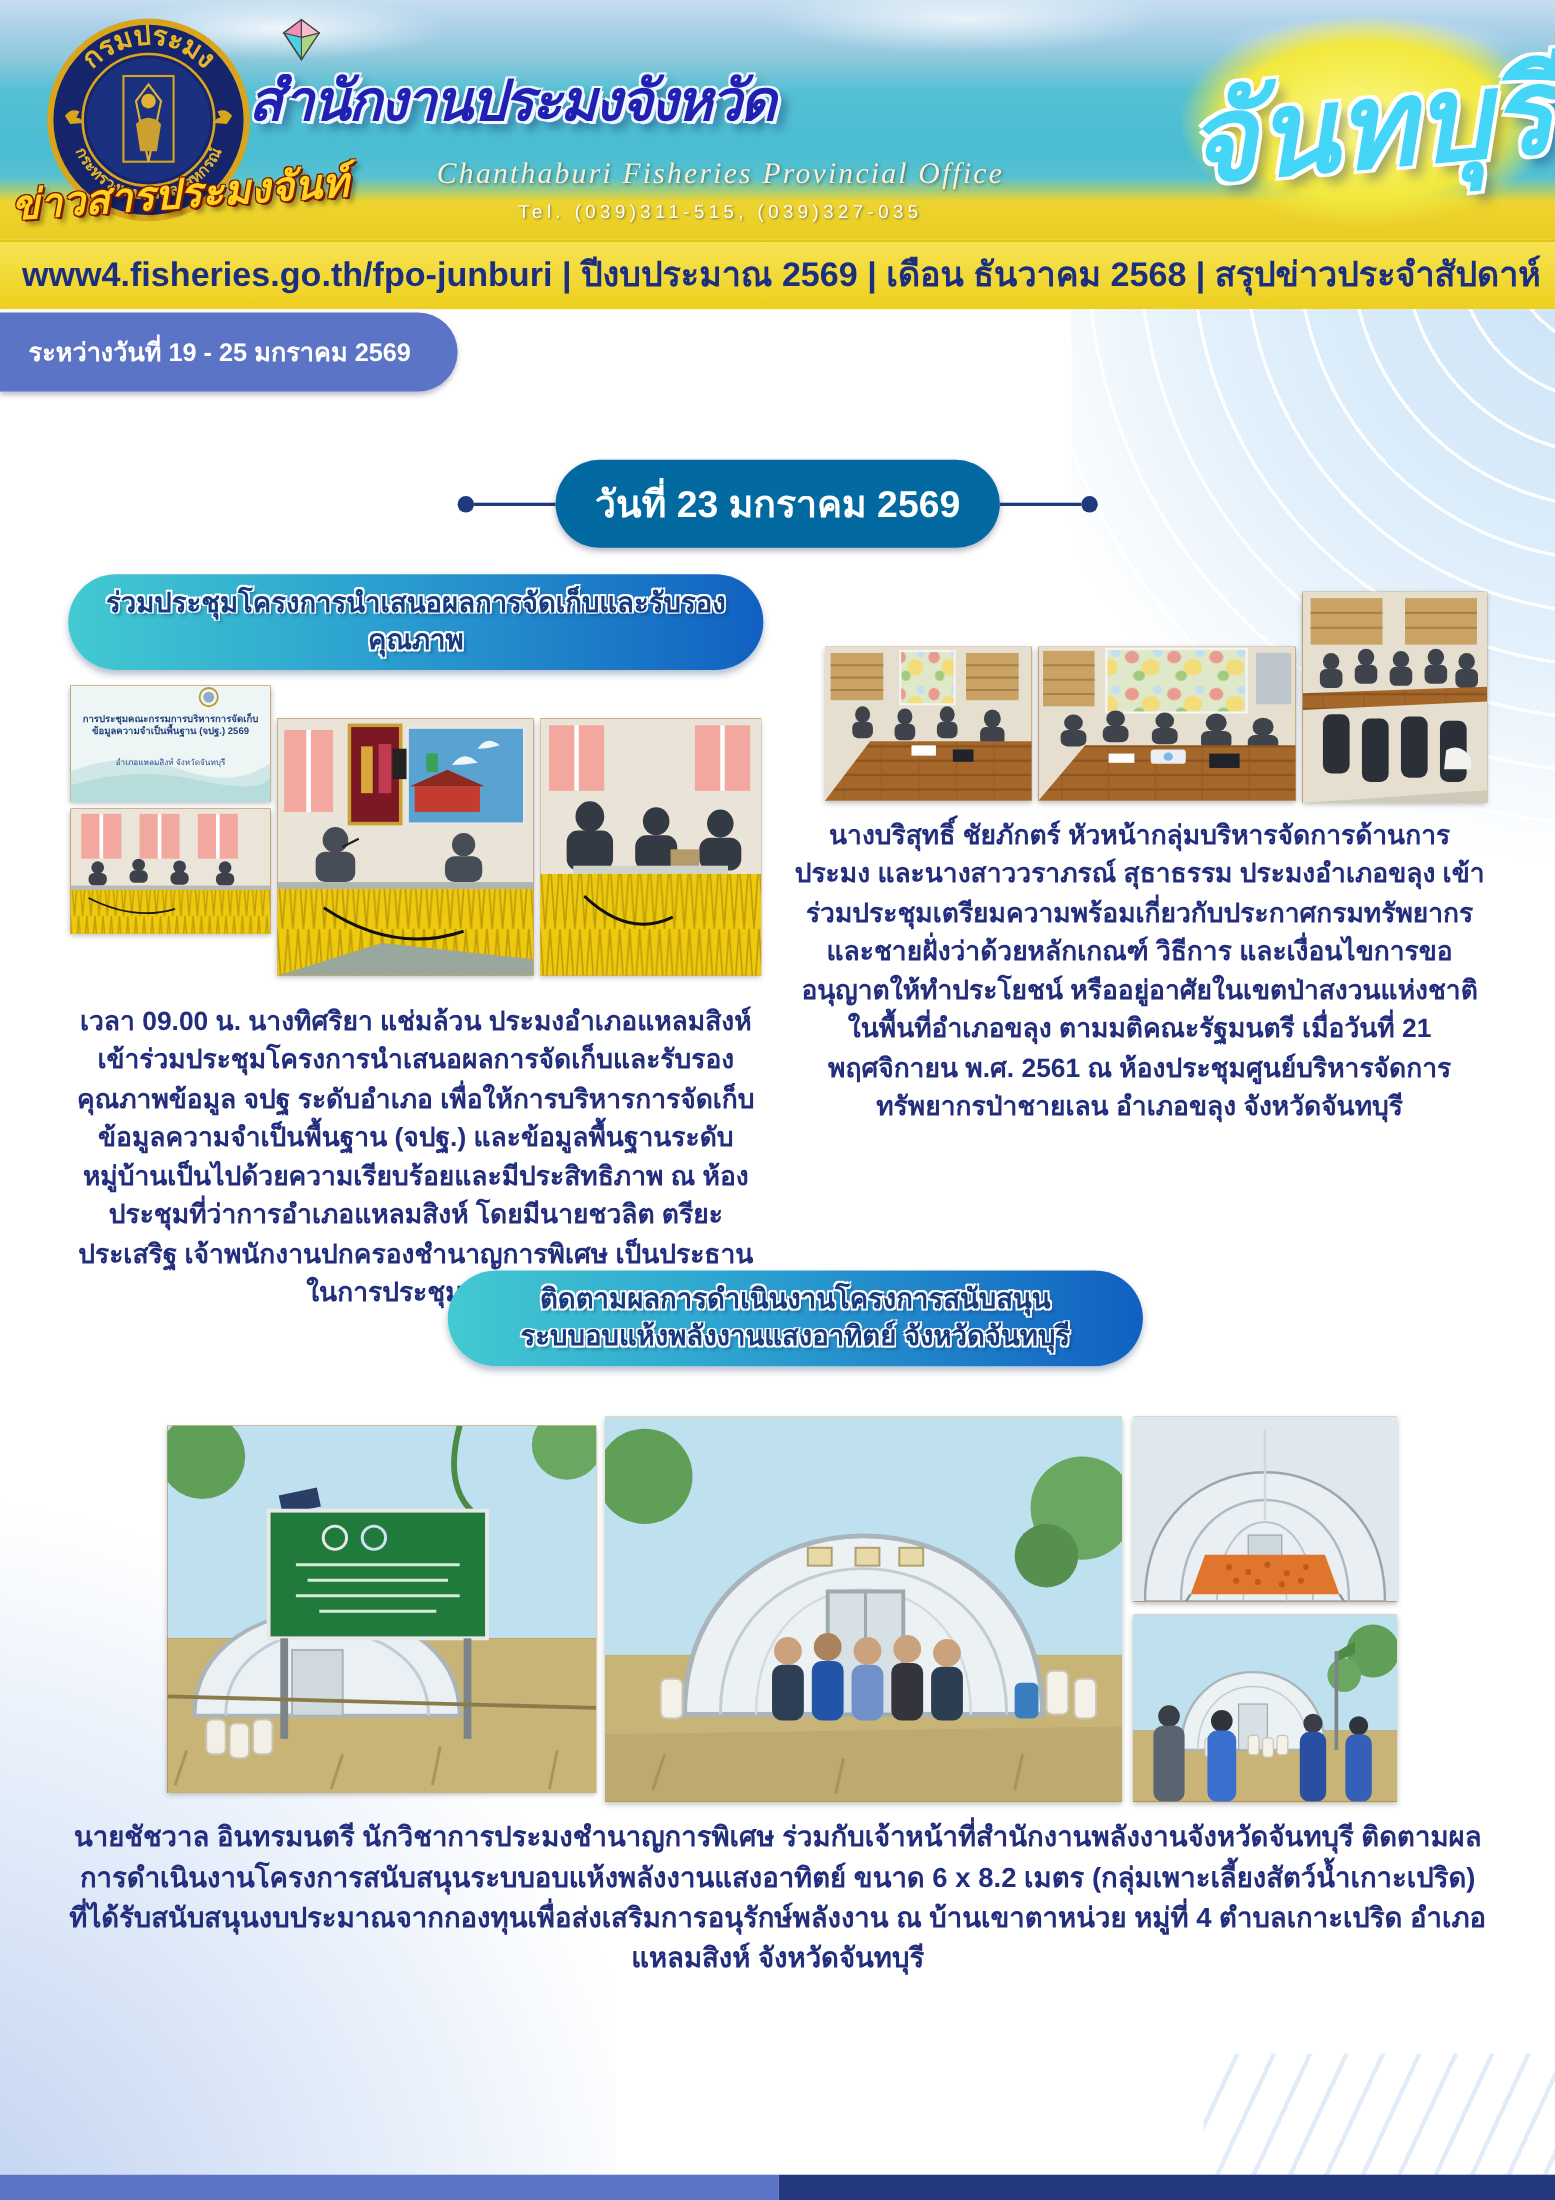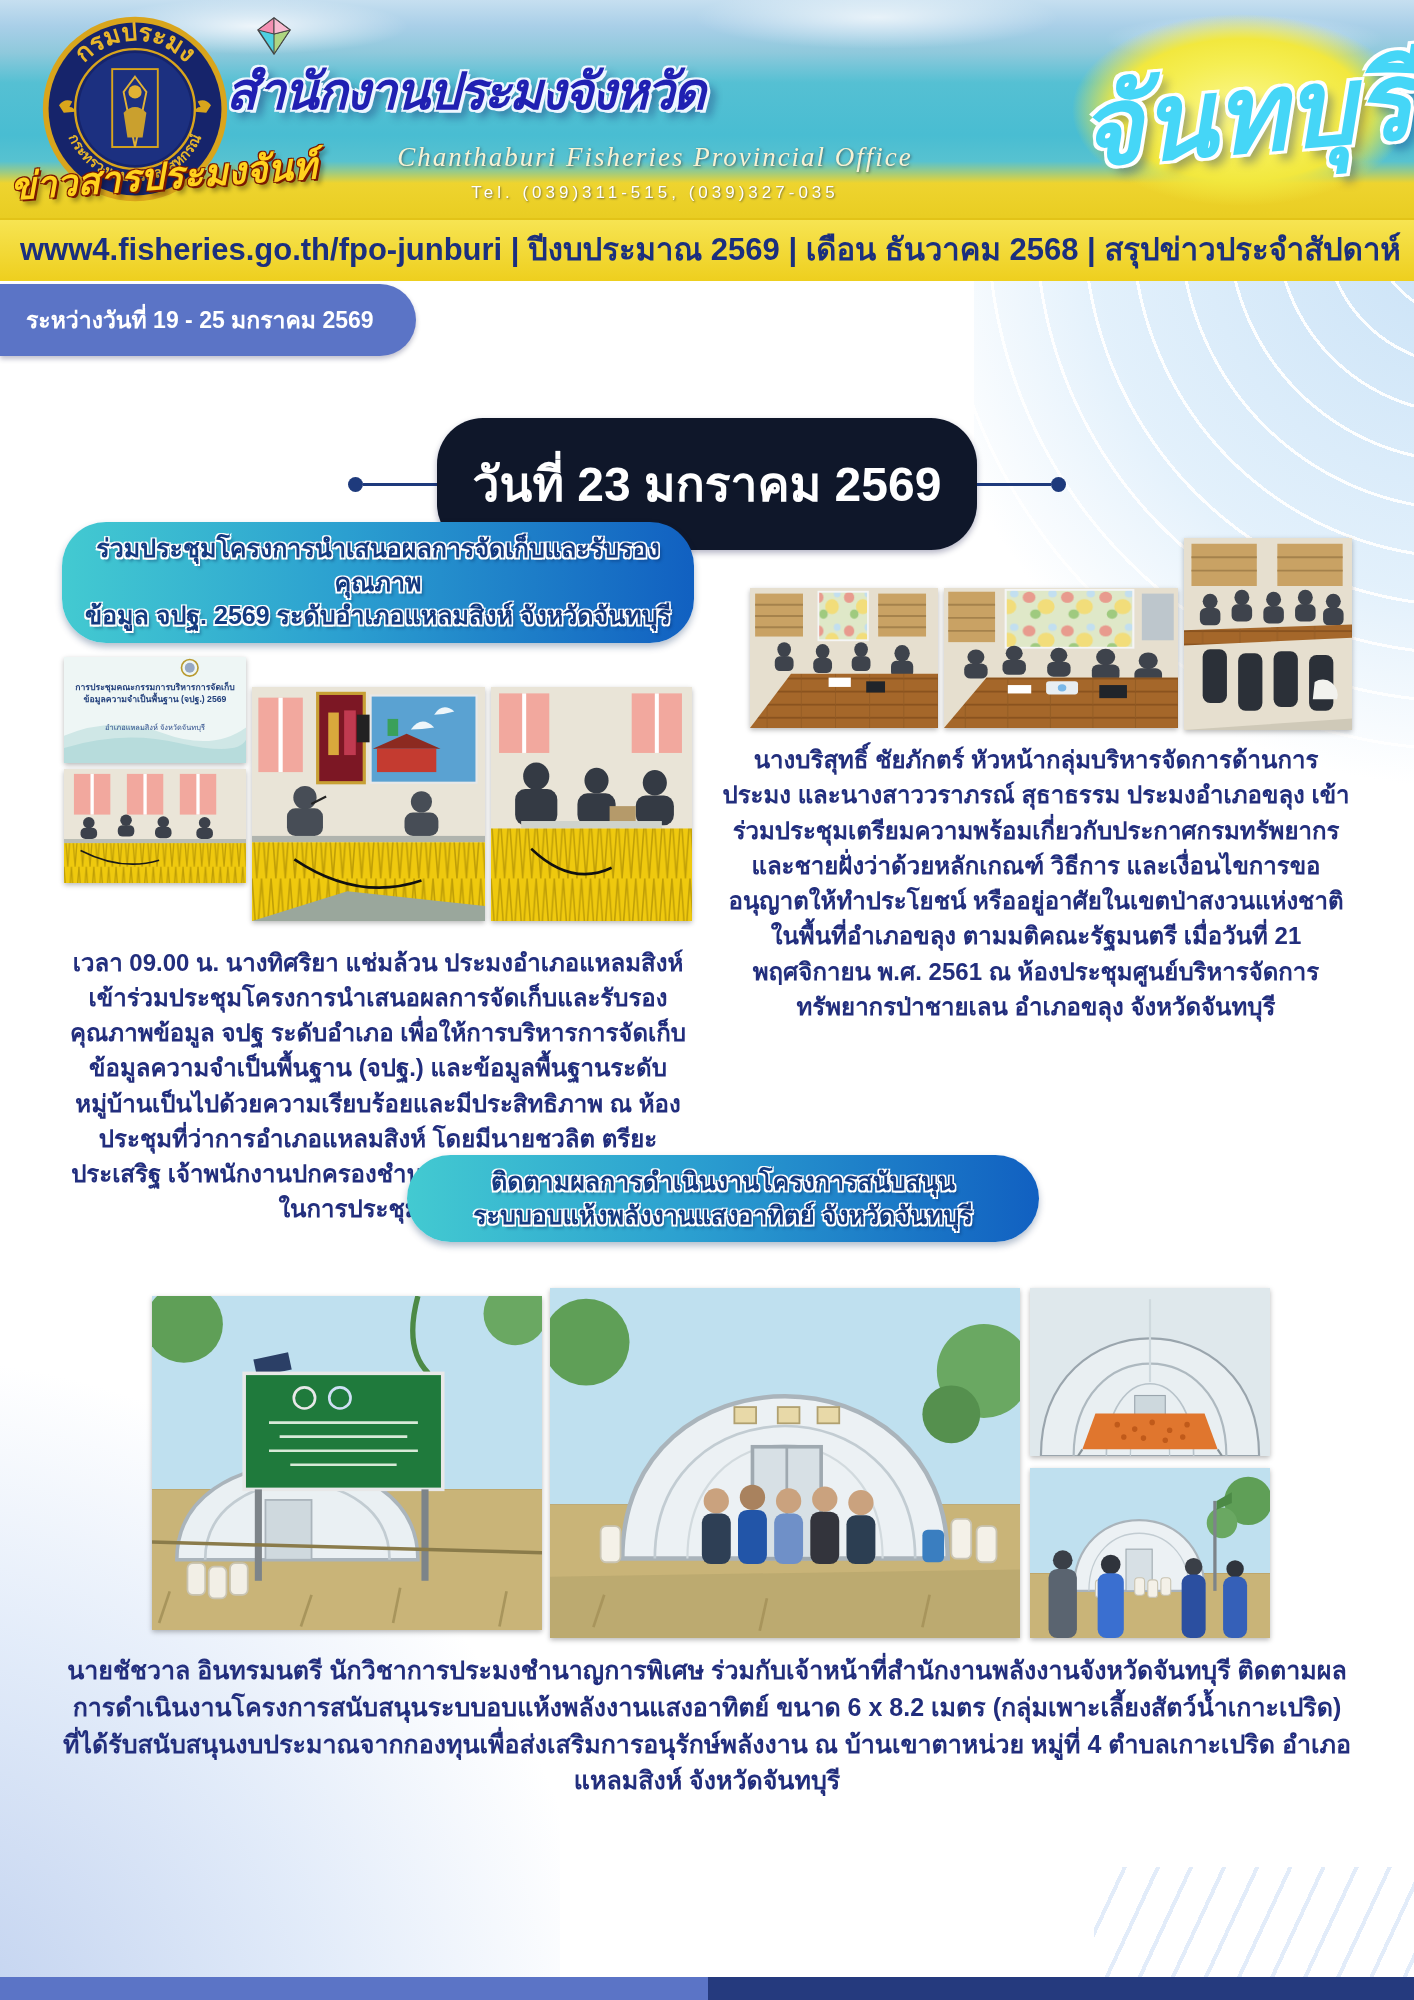--- a/index.html
+++ b/index.html
@@ -55,7 +55,7 @@
   #date-row{left:0;top:418px;width:1414px;display:flex;align-items:center;justify-content:center;}
   .conn-dot{width:15px;height:15px;border-radius:50%;background:#1e3a7c;}
   .conn-line{width:74px;height:3px;background:#1e3a7c;}
-  #date-pill{background:#0f172a;color:#fff;border-radius:46px;padding:28px 36px;font-size:48px;font-weight:700;
+  #date-pill{background:#0369a1;color:#fff;border-radius:46px;padding:13px 36px;font-size:34px;font-weight:700;
     white-space:nowrap;box-shadow:0 3px 6px rgba(0,0,60,.3);}
 
   

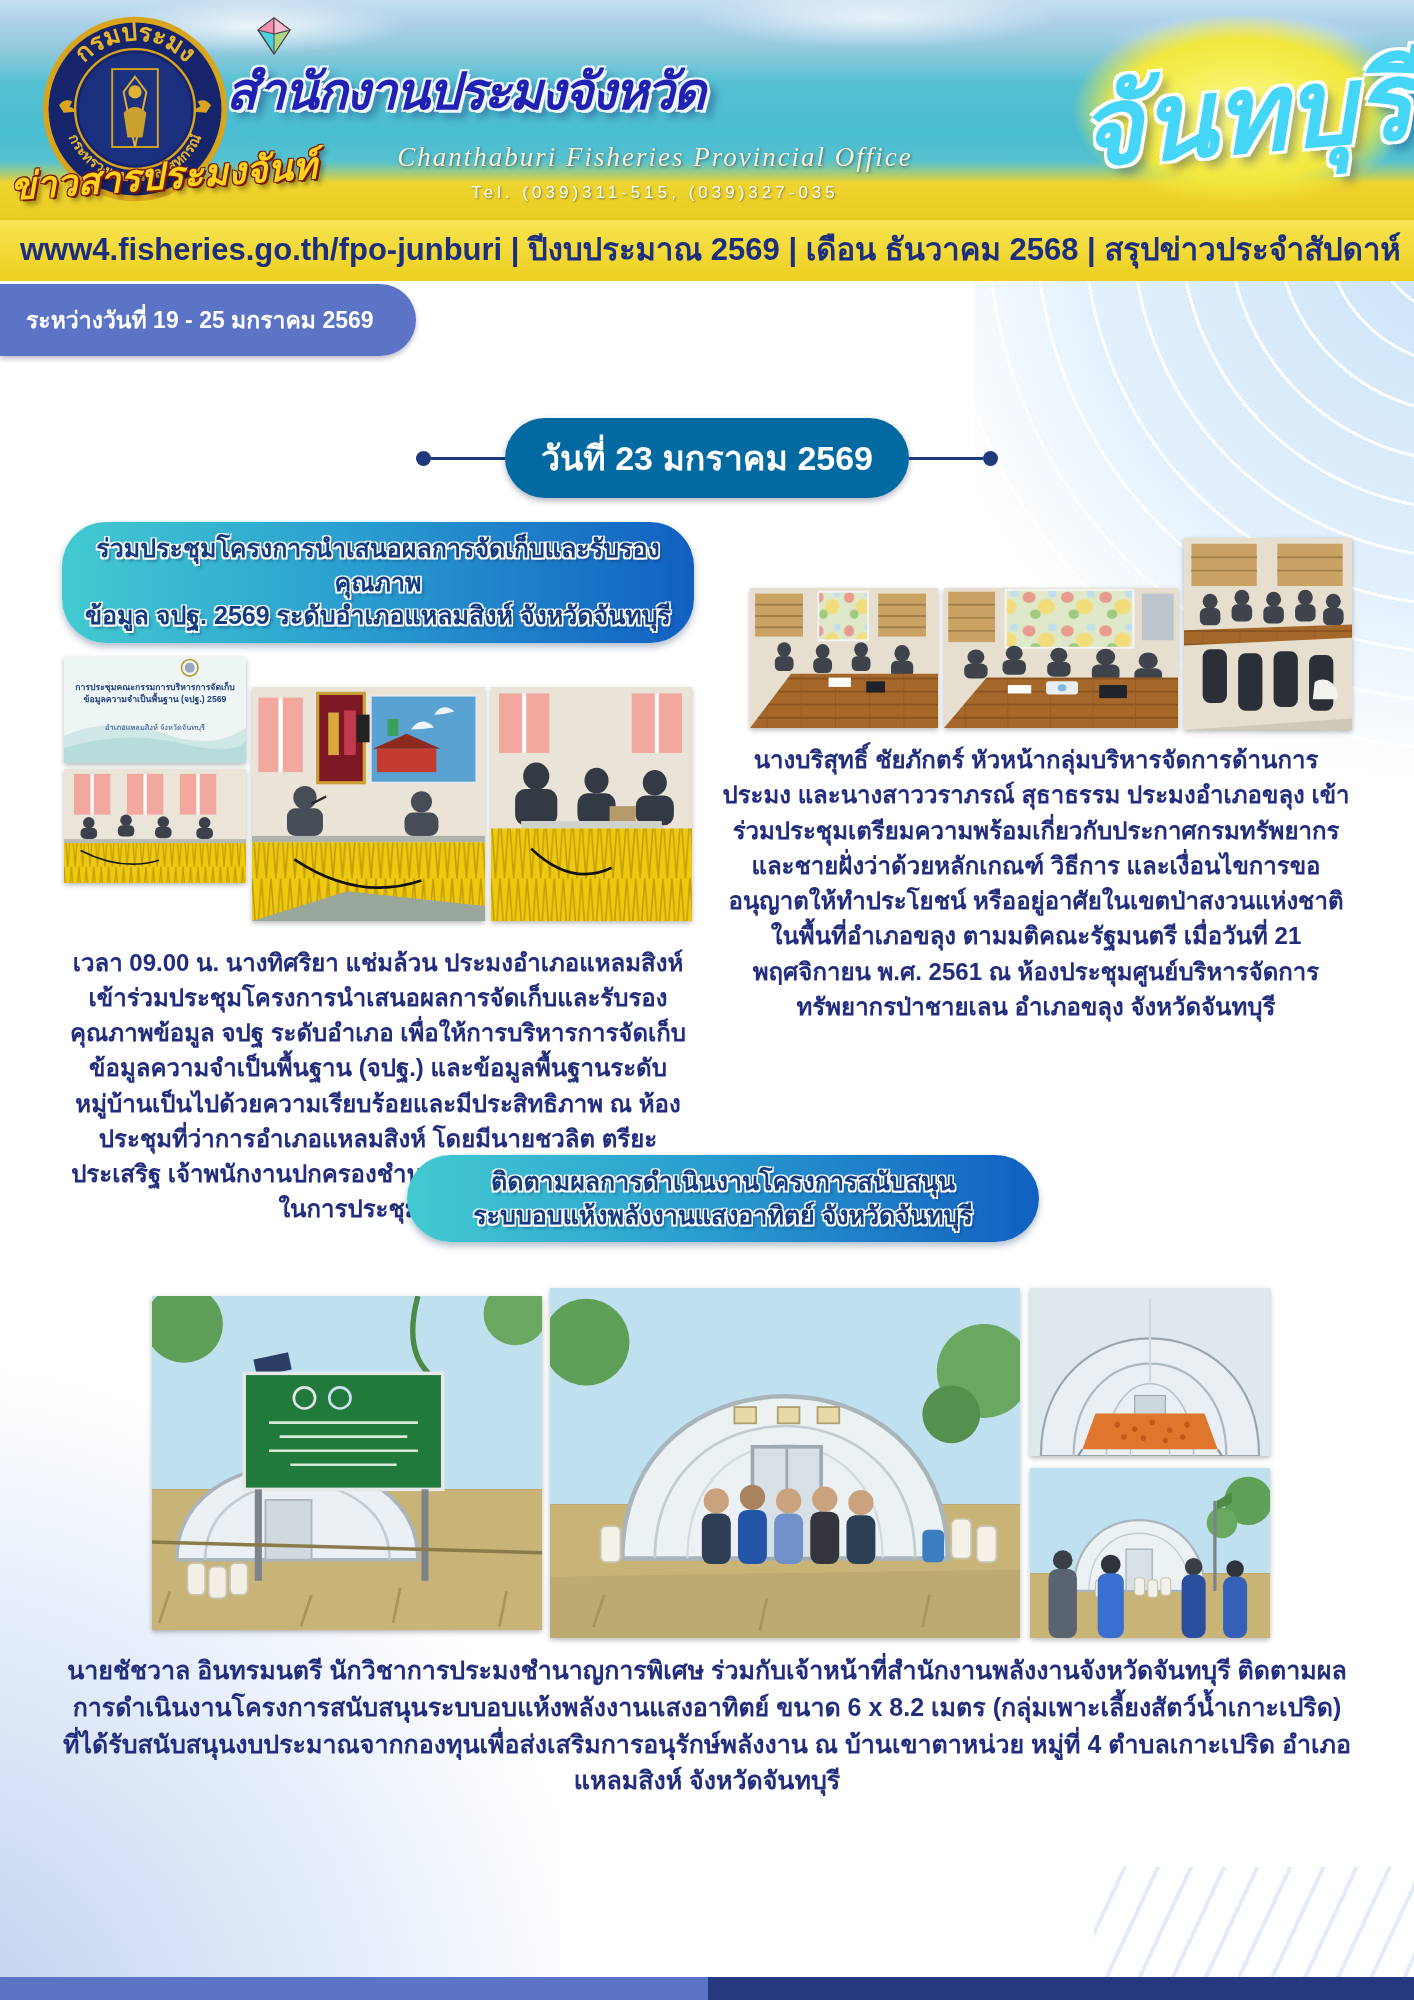--- a/index.html
+++ b/index.html
@@ -162,7 +162,6 @@
 <div id="col-left" class="col">
   <div class="sec-pill">
     <div class="sec-title">ร่วมประชุมโครงการนำเสนอผลการจัดเก็บและรับรองคุณภาพ</div>
-    <div class="sec-title">ข้อมูล จปฐ. 2569 ระดับอำเภอแหลมสิงห์ จังหวัดจันทบุรี</div>
   </div>
   <div id="collage-1" class="collage">
     <div class="photo" style="left:2px;top:8px;width:182px;height:106px;">

